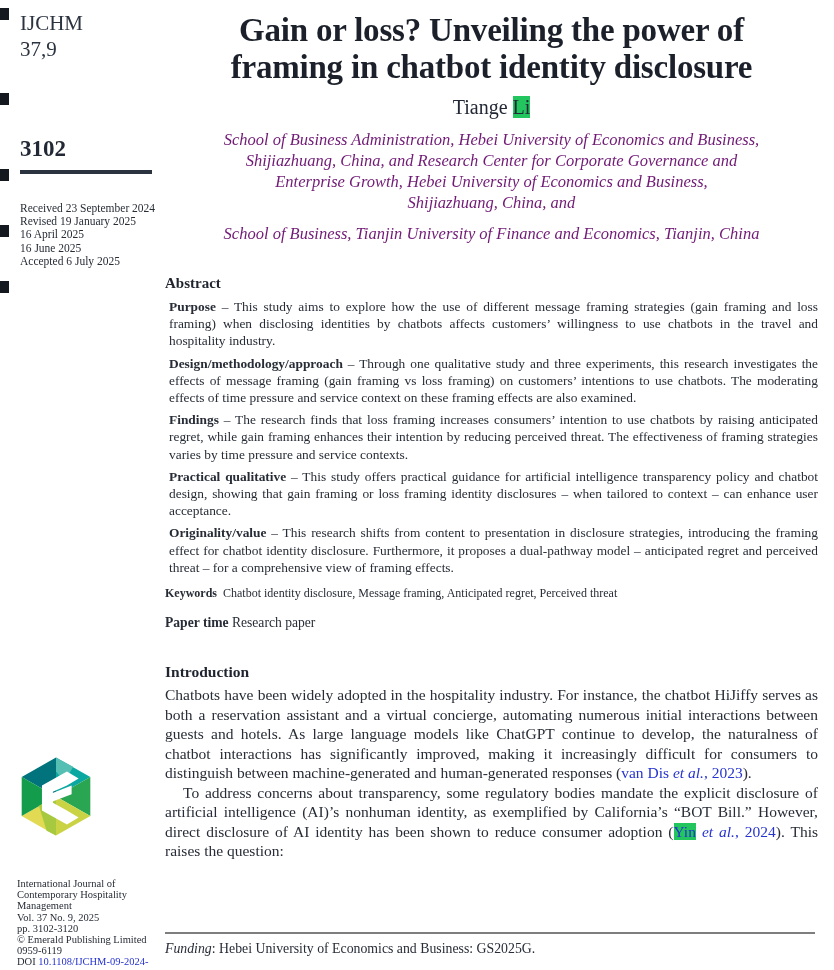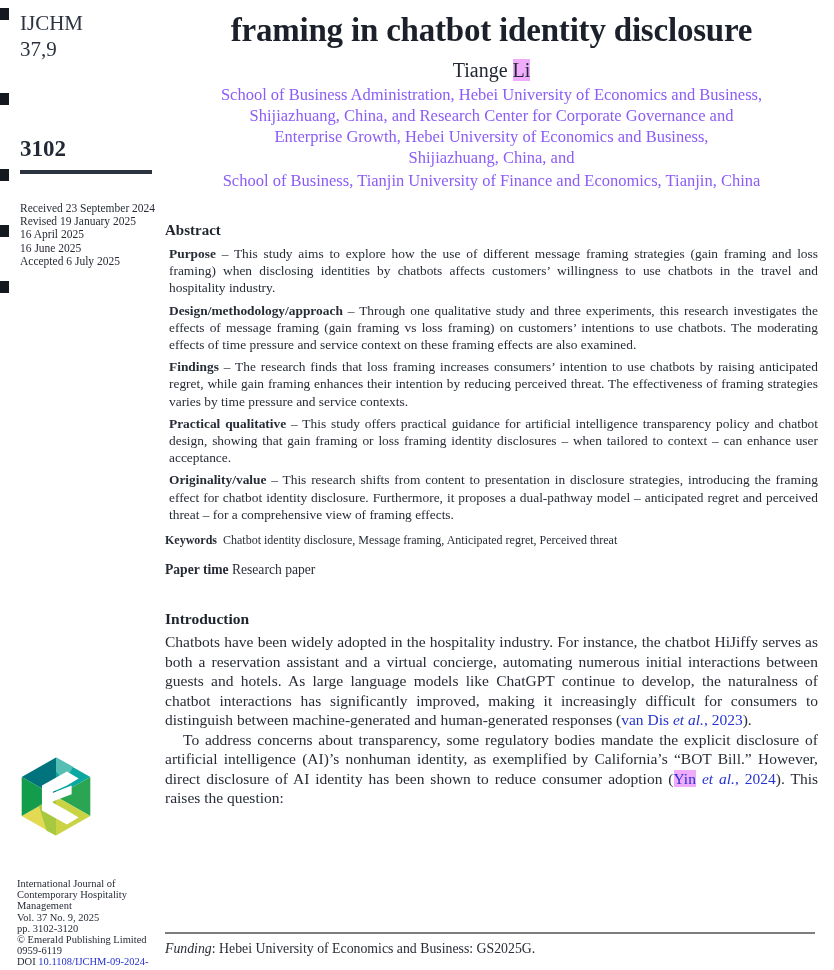--- a/index.html
+++ b/index.html
@@ -156,6 +156,7 @@
 
 <div class="main">
   <h1 class="article-title">
+    <div>Gain or loss? Unveiling the power of</div>
     <div>framing in chatbot identity disclosure</div>
   </h1>
 

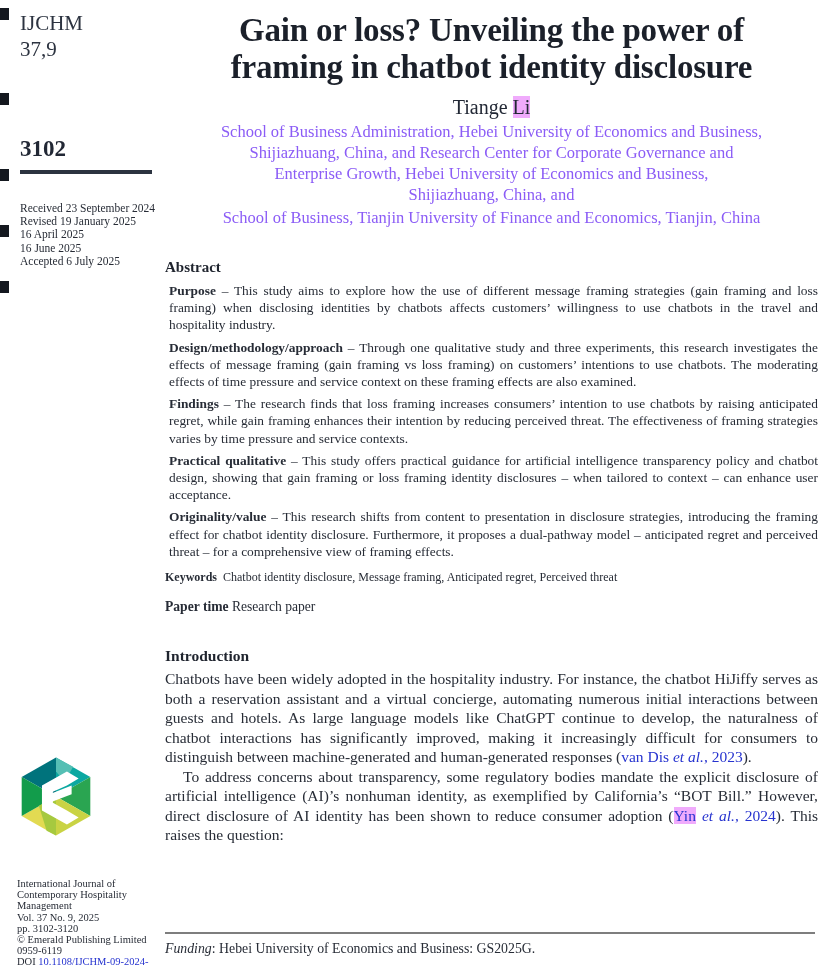--- a/index.html
+++ b/index.html
@@ -17,7 +17,7 @@
   .b { font-weight: bold; }
   .i { font-style: italic; }
   .link { color: #2633cf; }
-  .hl { background: #f0abfc; }
+  .hl { background: #22c55e; }
 
   
   .edge-mark { position: absolute; left: 0; width: 9px; height: 12px; background: #14181f; }

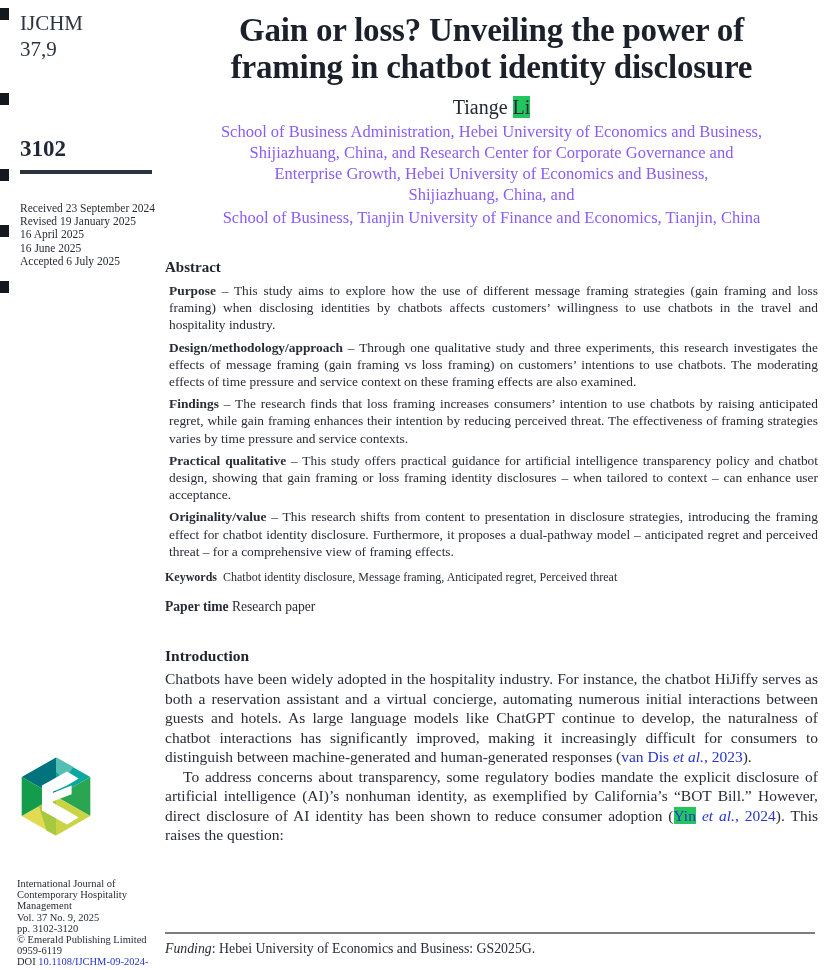--- a/index.html
+++ b/index.html
@@ -67,9 +67,9 @@
   }
   .author-name.second { margin-top: 15px; }
   .affiliation {
-    margin-top: 2px;
+    margin-top: 10px;
     font-size: 16.5px; line-height: 21px;
-    text-align: center; color: #8b5cf6;
+    font-style: italic; text-align: center; color: #701a75;
   }
 
   .section-head {

